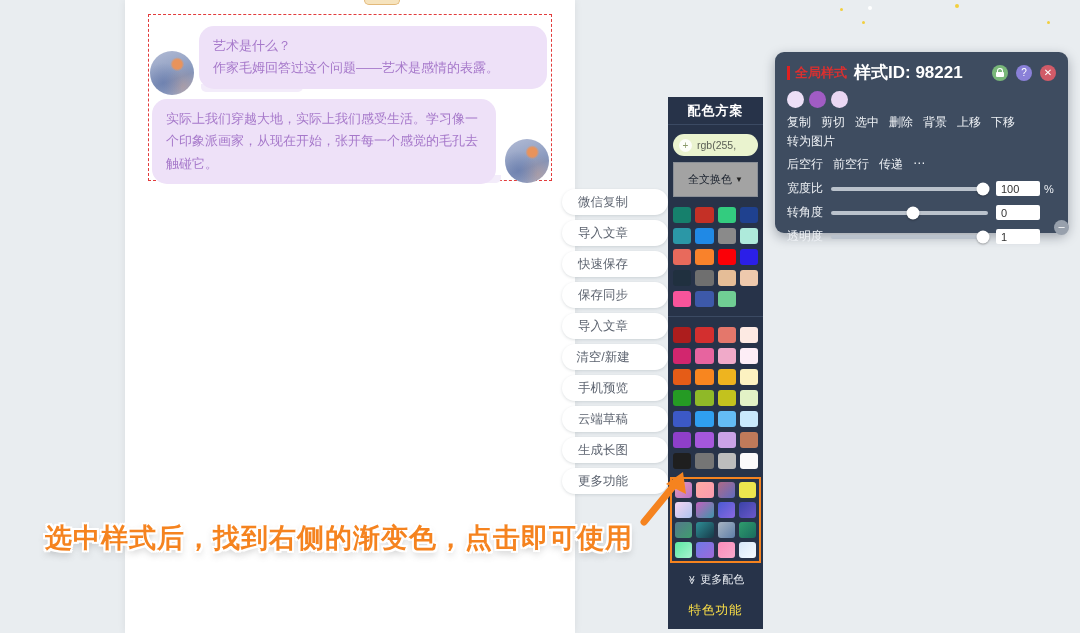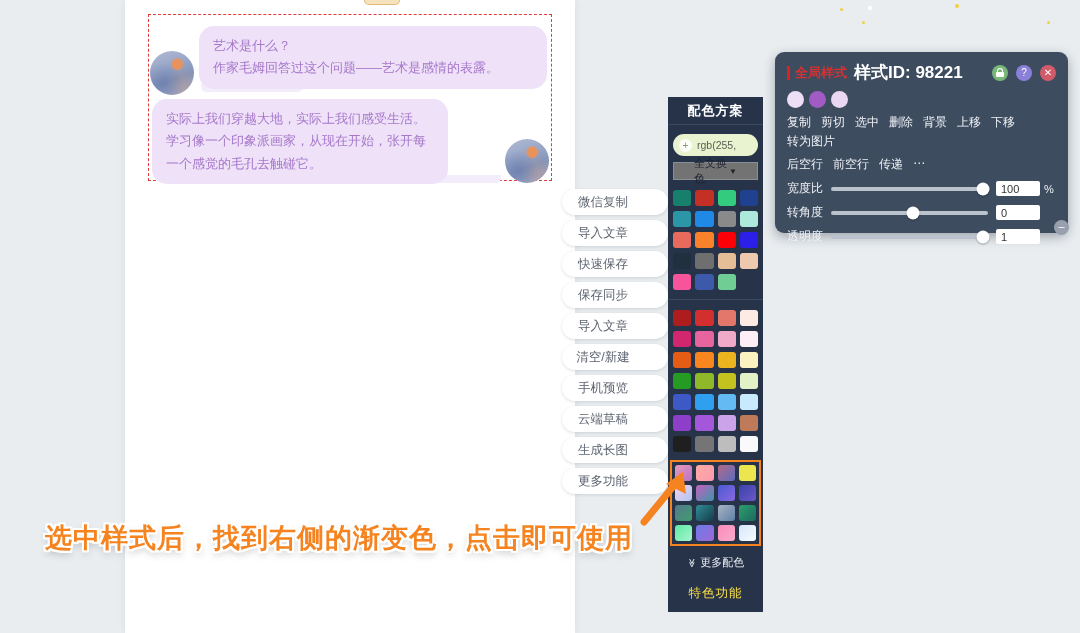--- a/index.html
+++ b/index.html
@@ -27,7 +27,7 @@
   .selection { position:absolute; left:148px; top:14px; width:404px; height:167px; border:1px dashed #e23b3b; }
   .bubble { position:absolute; background:#eee1f8; border-radius:15px; color:#a678ca; font-size:13px; line-height:1.72; padding:9px 14px; z-index:2; }
   .bubble1 { left:50px; top:11px; width:348px; }
-  .bubble2 { left:3px; top:84px; width:296px; }
+  .bubble2 { left:3px; top:84px; width:344px; }
   .tail { position:absolute; background:#f3ecfa; border-radius:0 0 5px 5px; height:8px; z-index:1; }
   .tail1 { left:52px; top:69px; width:102px; }
   .tail2 { left:212px; top:160px; width:140px; }

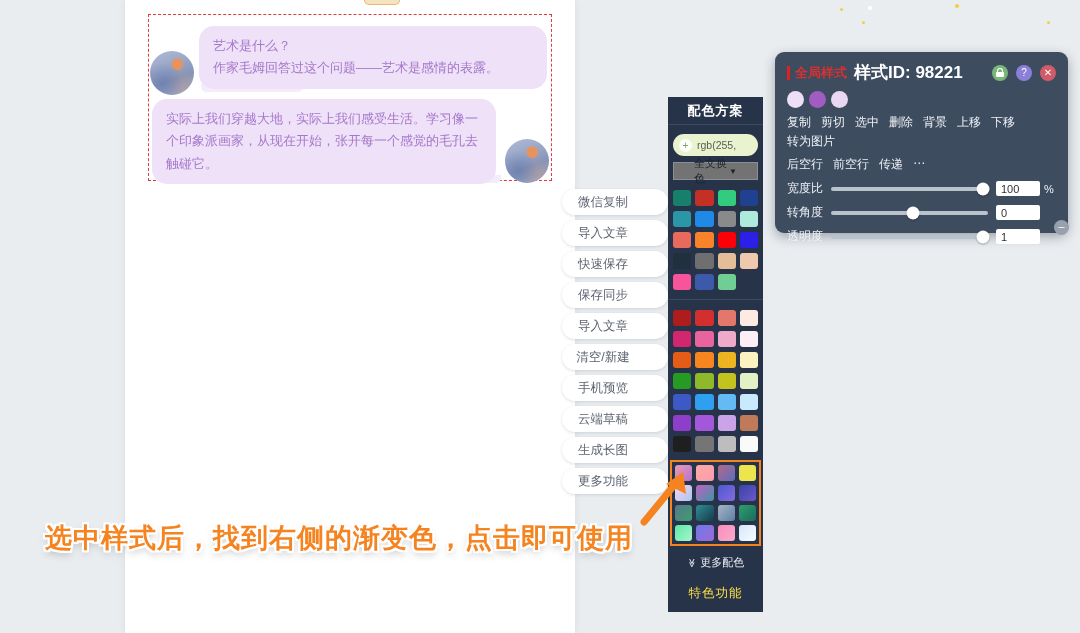--- a/index.html
+++ b/index.html
@@ -53,7 +53,7 @@
   .rgb-pill { margin:9px 5px 6px; height:22px; background:#eaf3cf; border-radius:11px; display:flex; align-items:center; padding:0 6px; cursor:pointer; }
   .rgb-pill .plus { width:13px; height:13px; border-radius:50%; background:rgba(255,255,255,.85); color:#8a9a6a; font-size:10px; line-height:13px; text-align:center; margin-right:5px; flex:none; }
   .rgb-pill .rgb-text { color:#5a5f55; font-size:10.5px; white-space:nowrap; overflow:hidden; }
-  .mode-select { margin:0 5px; height:18px; background:#737373; border:1px solid #8a8f96; display:flex; align-items:center; justify-content:space-between; padding:0 20px; color:#1d2430; font-size:11px; cursor:pointer; }
+  .mode-select { margin:0 5px; height:35px; background:#a3a3a3; border:1px solid #8a8f96; display:flex; align-items:center; justify-content:space-between; padding:0 14px; color:#1d2430; font-size:11px; cursor:pointer; }
   .mode-select .arrow { font-size:8px; color:#222; }
   .grid { display:grid; grid-template-columns:repeat(4,1fr); gap:5px 4px; margin:10px 5px 0; }
   .sw { height:16px; border-radius:3px; cursor:pointer; }

